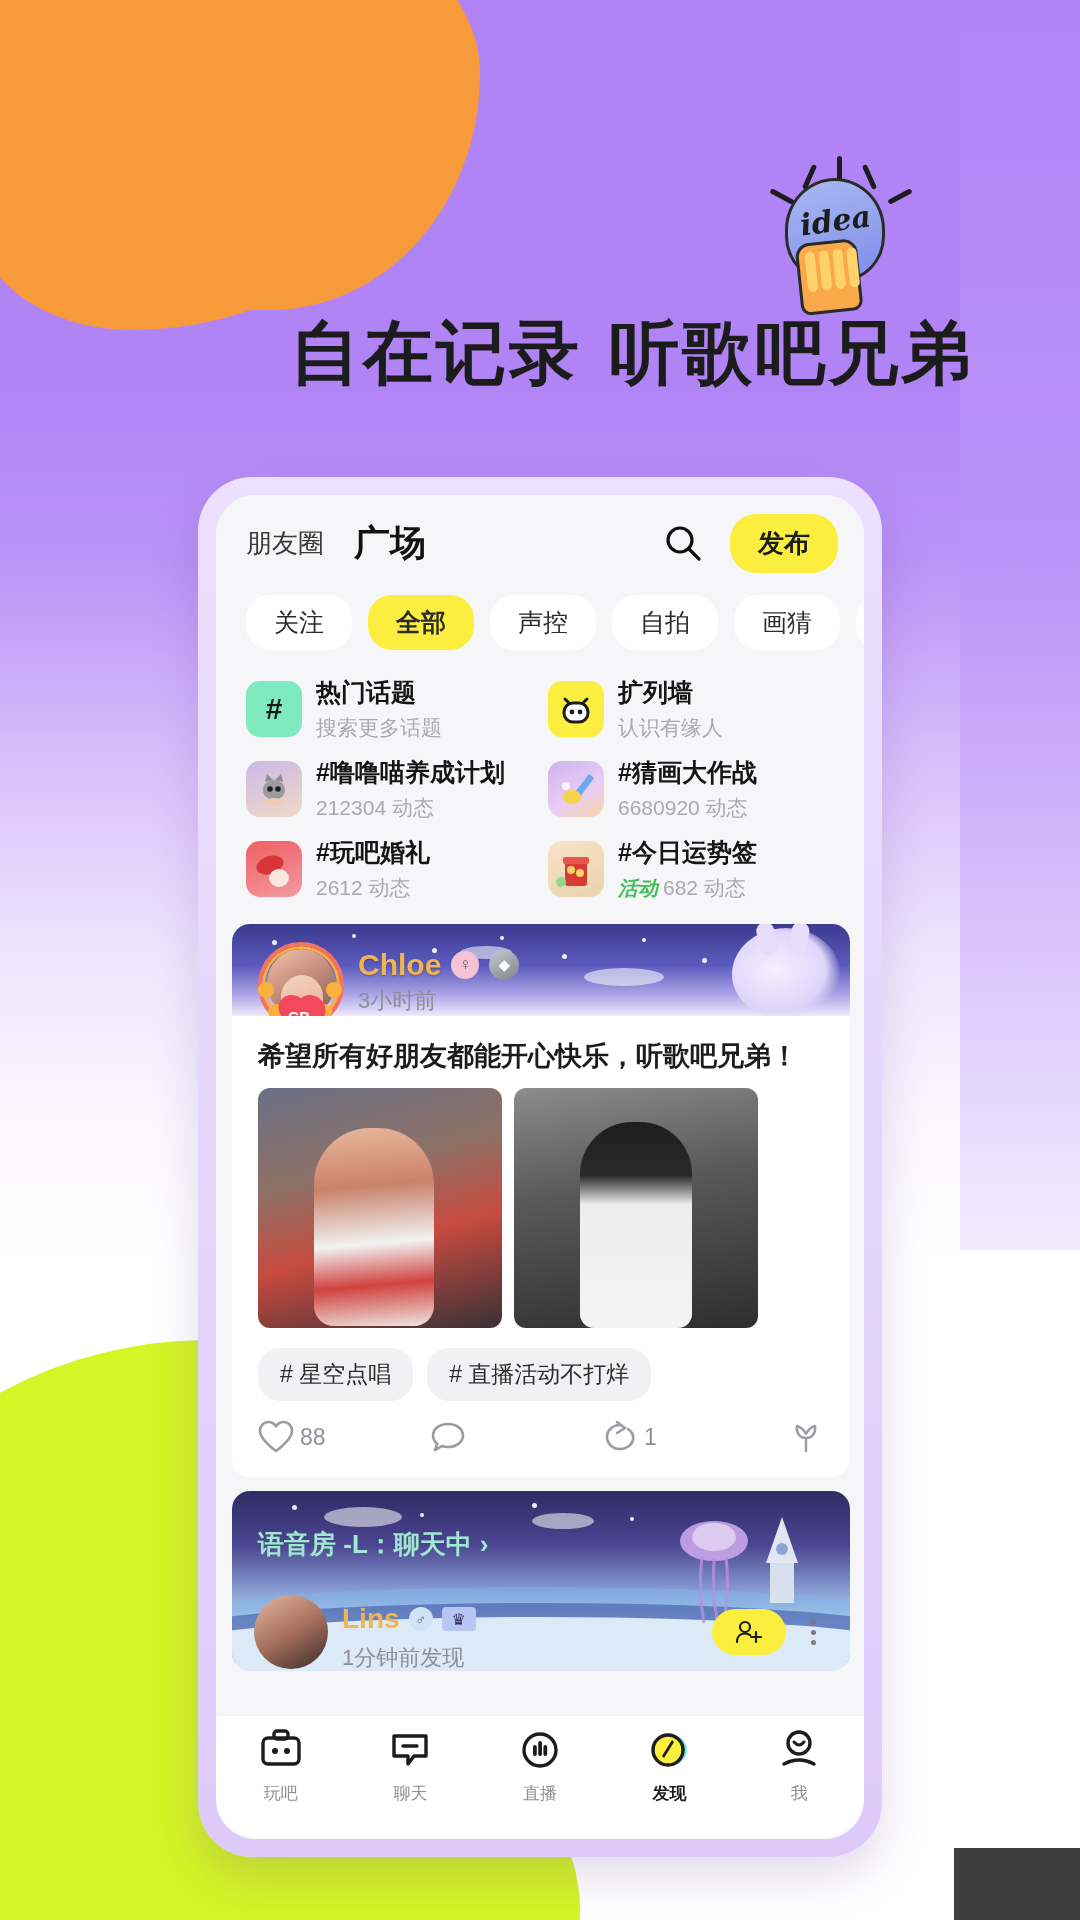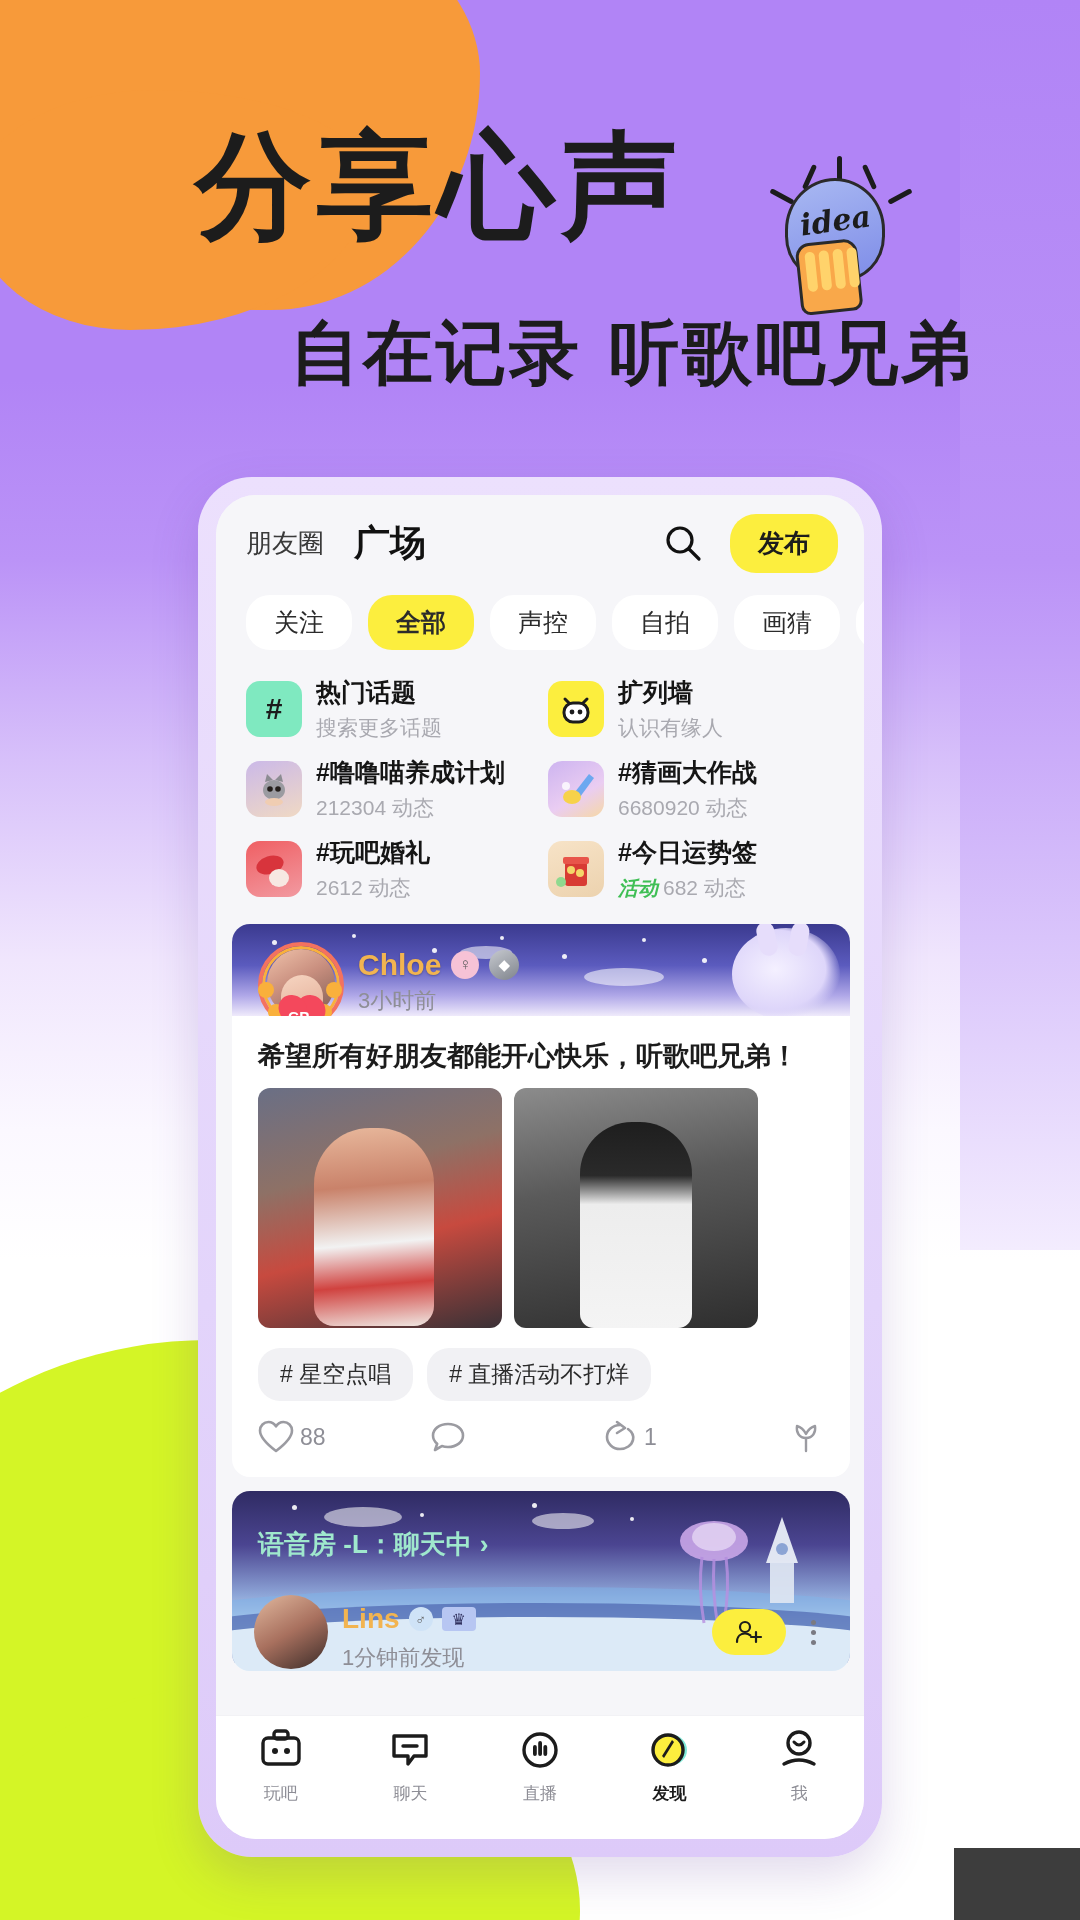--- a/index.html
+++ b/index.html
@@ -405,7 +405,6 @@
 <div class="bottom-dark"></div>
 
 <div class="hero">
-  <div class="hero-title">分享心声</div>
   <div class="hero-sub">自在记录 听歌吧兄弟</div>
 
   <div class="idea-badge">

